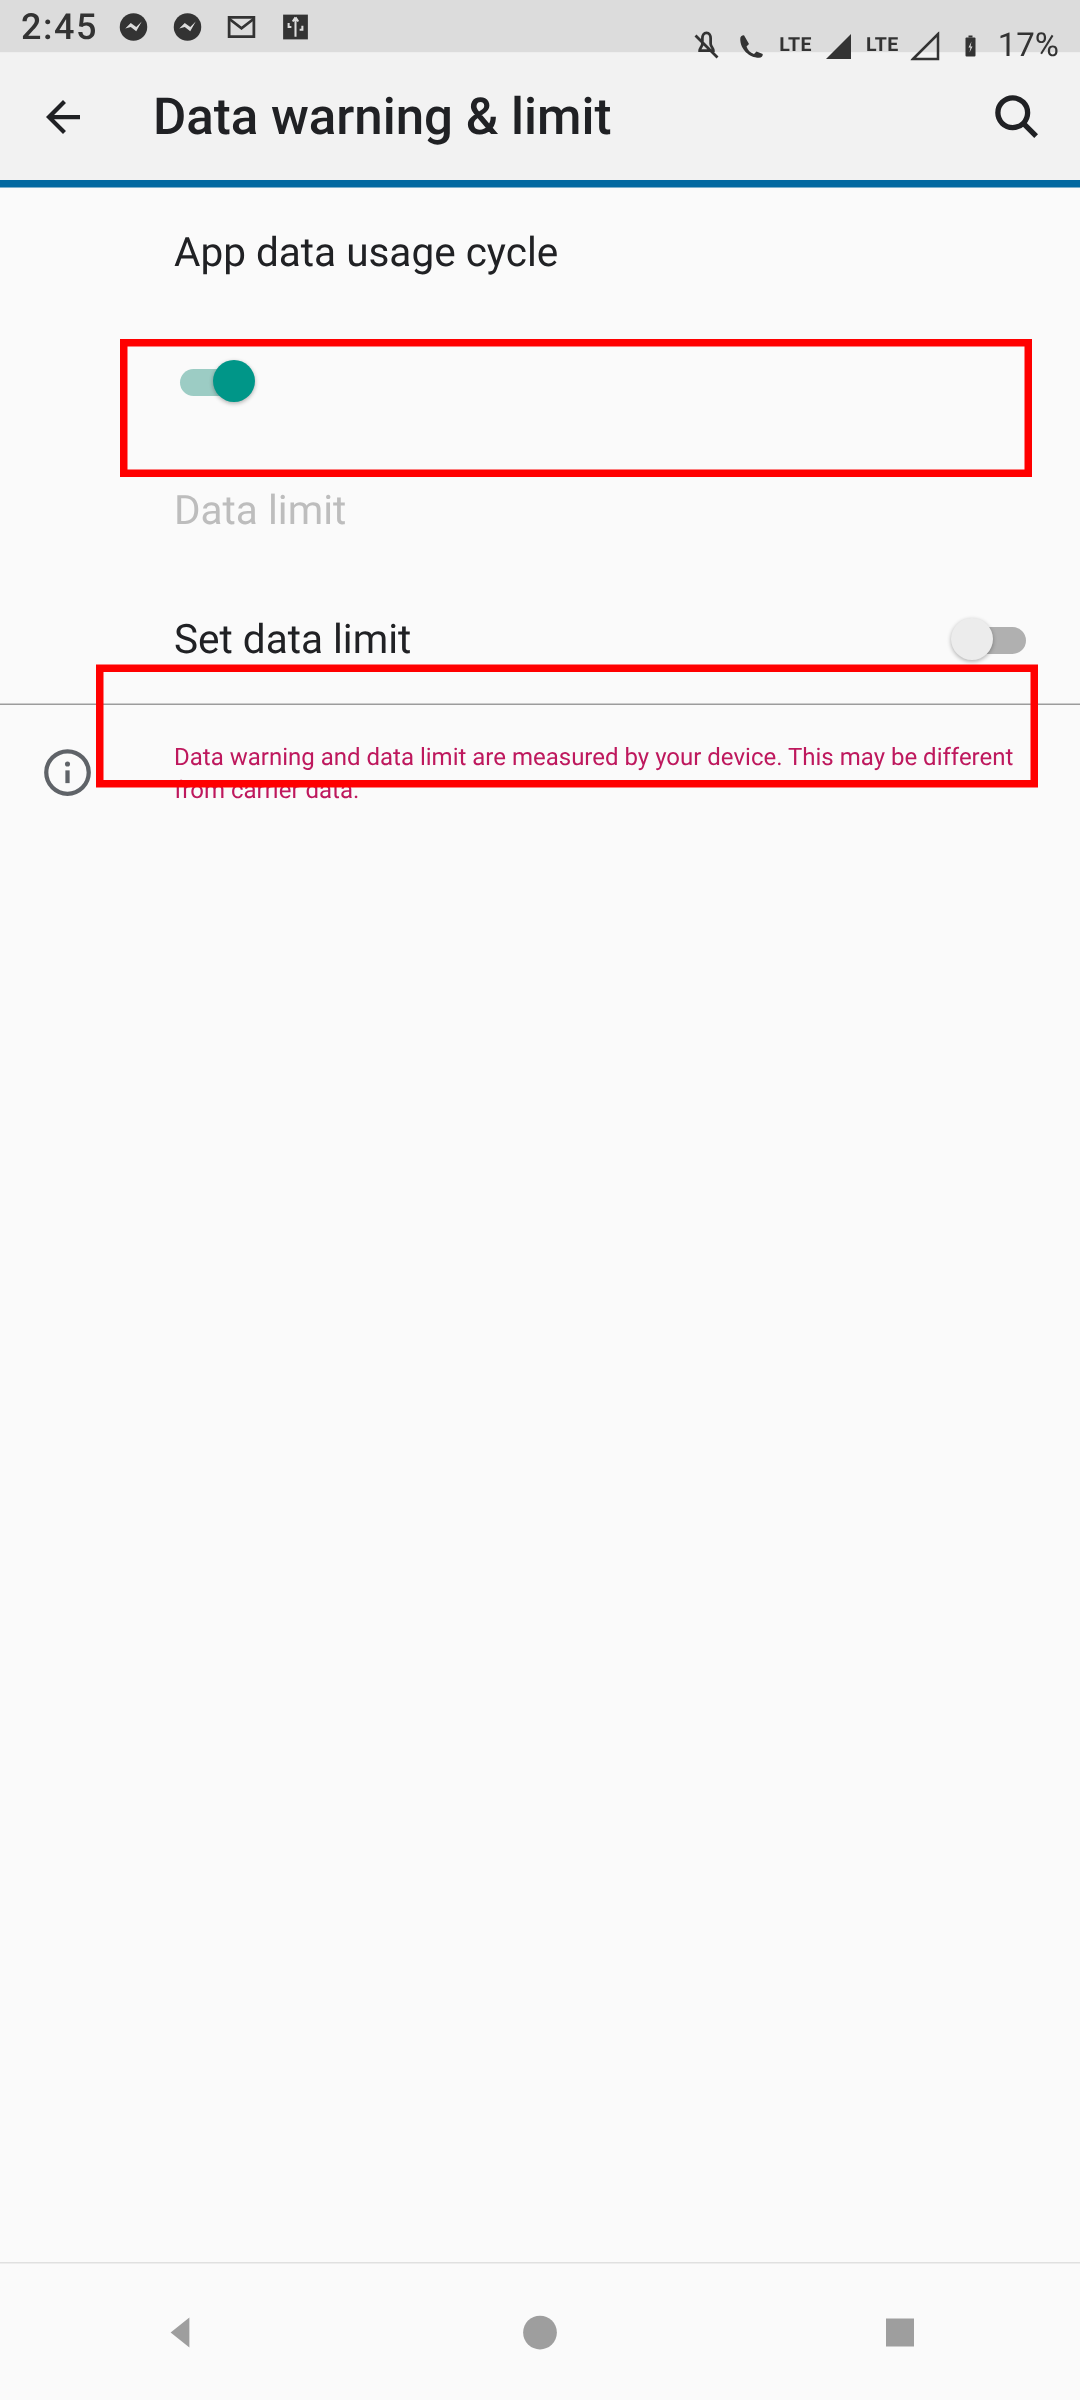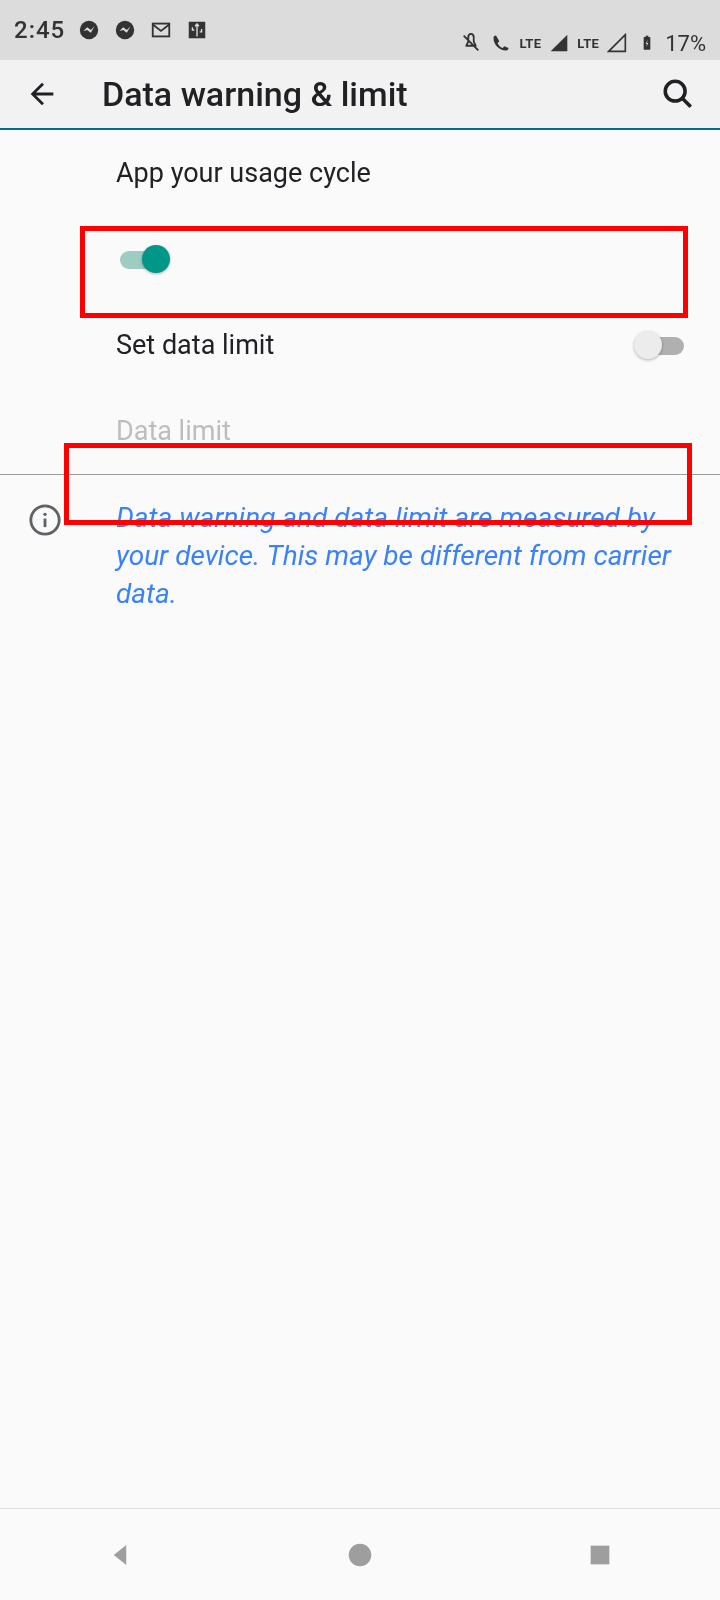--- a/index.html
+++ b/index.html
@@ -12,7 +12,7 @@
       position: relative;
     }
     .status-bar {
-      height: 60px;
+      height: 35px;
       background: #dcdcdc;
       display: flex;
       justify-content: space-between;

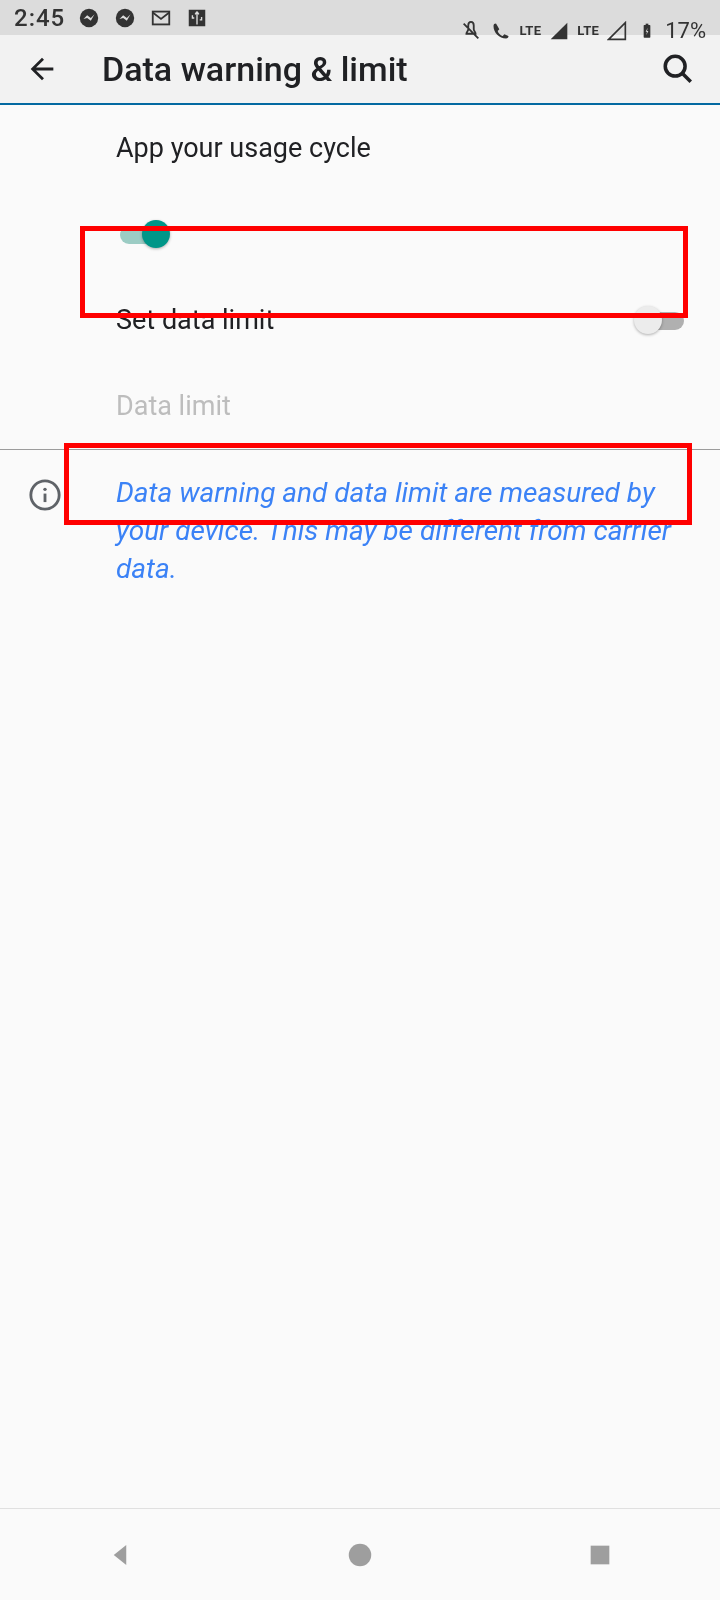--- a/index.html
+++ b/index.html
@@ -26,12 +26,12 @@
     .status-time { font-weight: 500; letter-spacing: 1px; }
     .status-icon { width: 24px; height: 24px; display: inline-flex; align-items: center; justify-content: center; }
     .app-bar {
-      height: 70px;
+      height: 90px;
       background: #f2f2f2;
       display: flex;
       align-items: center;
       padding: 0 18px;
-      border-bottom: 2px solid #0369a1;
+      border-bottom: 5px solid #0369a1;
     }
     .back-btn { width: 48px; height: 48px; display: flex; align-items: center; justify-content: center; margin-right: 36px; }
     .app-title { font-size: 34px; font-weight: 500; color: #202124; flex: 1; }

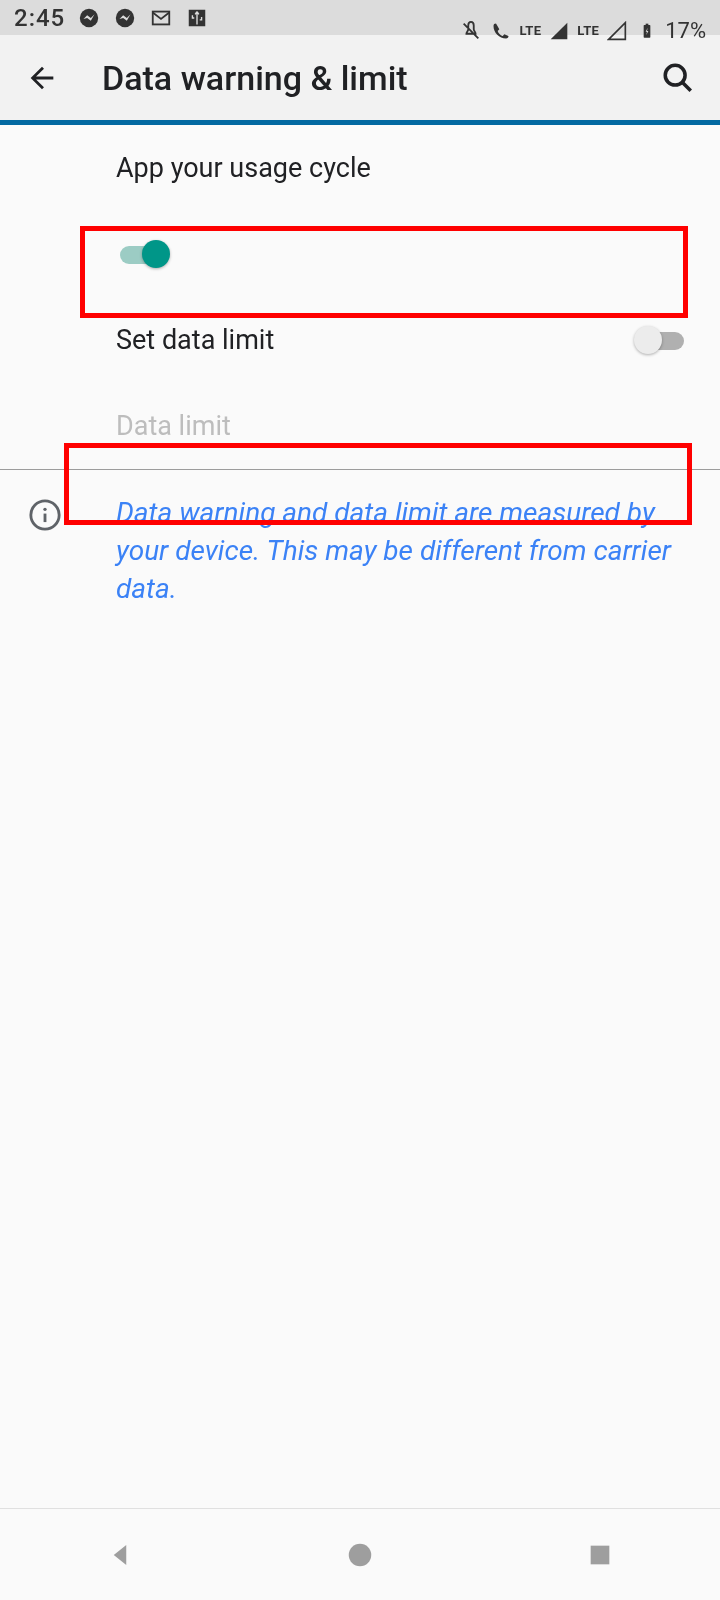--- a/index.html
+++ b/index.html
@@ -206,7 +206,7 @@
 
   <div class="row">
     <div class="row-text">
-      <div class="row-title">App your usage cycle</div>
+      <div class="row-title">App data usage cycle</div>
     </div>
   </div>
 

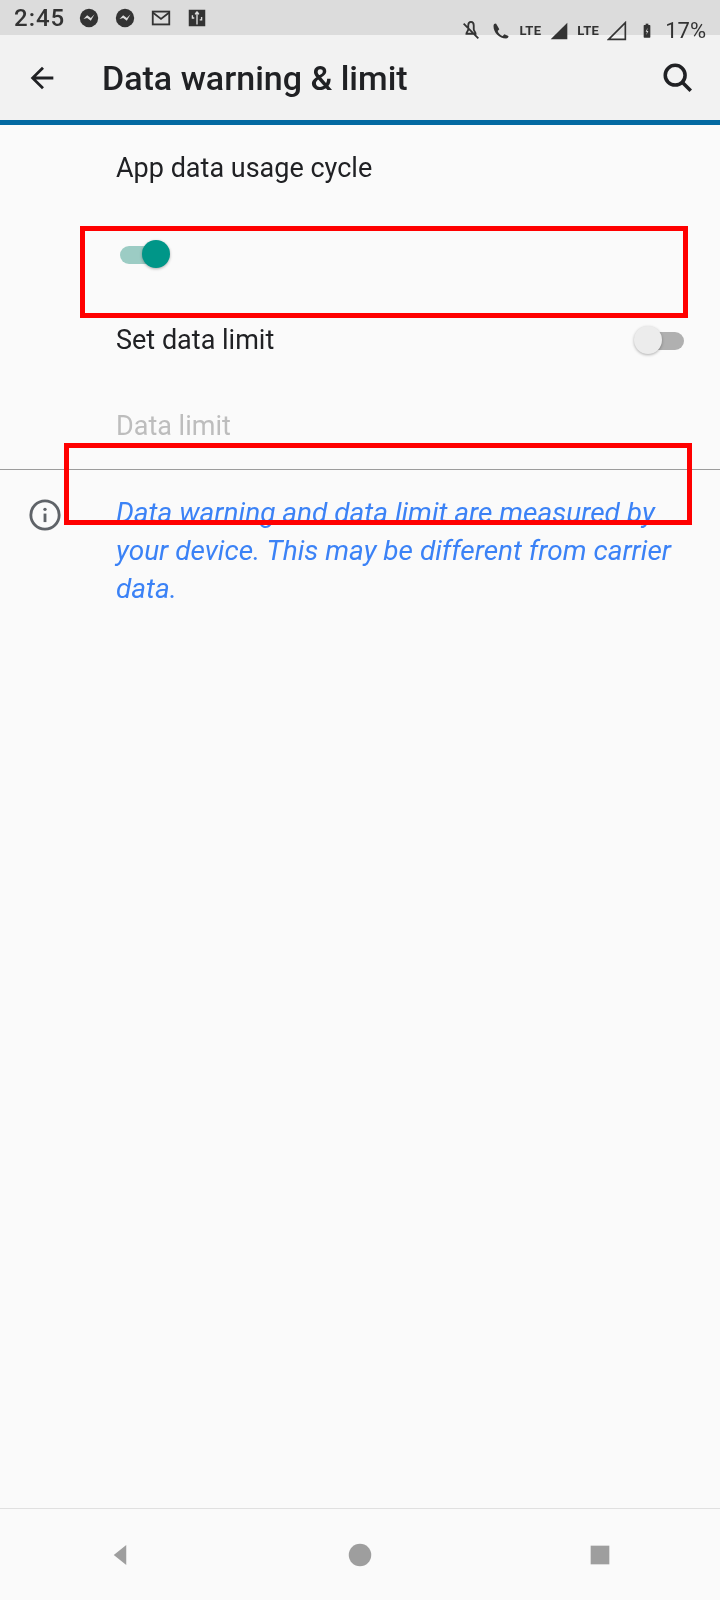--- a/index.html
+++ b/index.html
@@ -220,17 +220,17 @@
 
   <div class="row">
     <div class="row-text">
+      <div class="row-title disabled">Data limit</div>
+    </div>
+  </div>
+
+  <div class="row">
+    <div class="row-text">
       <div class="row-title">Set data limit</div>
     </div>
     <div class="switch">
       <div class="switch-track"></div>
       <div class="switch-thumb"></div>
-    </div>
-  </div>
-
-  <div class="row">
-    <div class="row-text">
-      <div class="row-title disabled">Data limit</div>
     </div>
   </div>
 

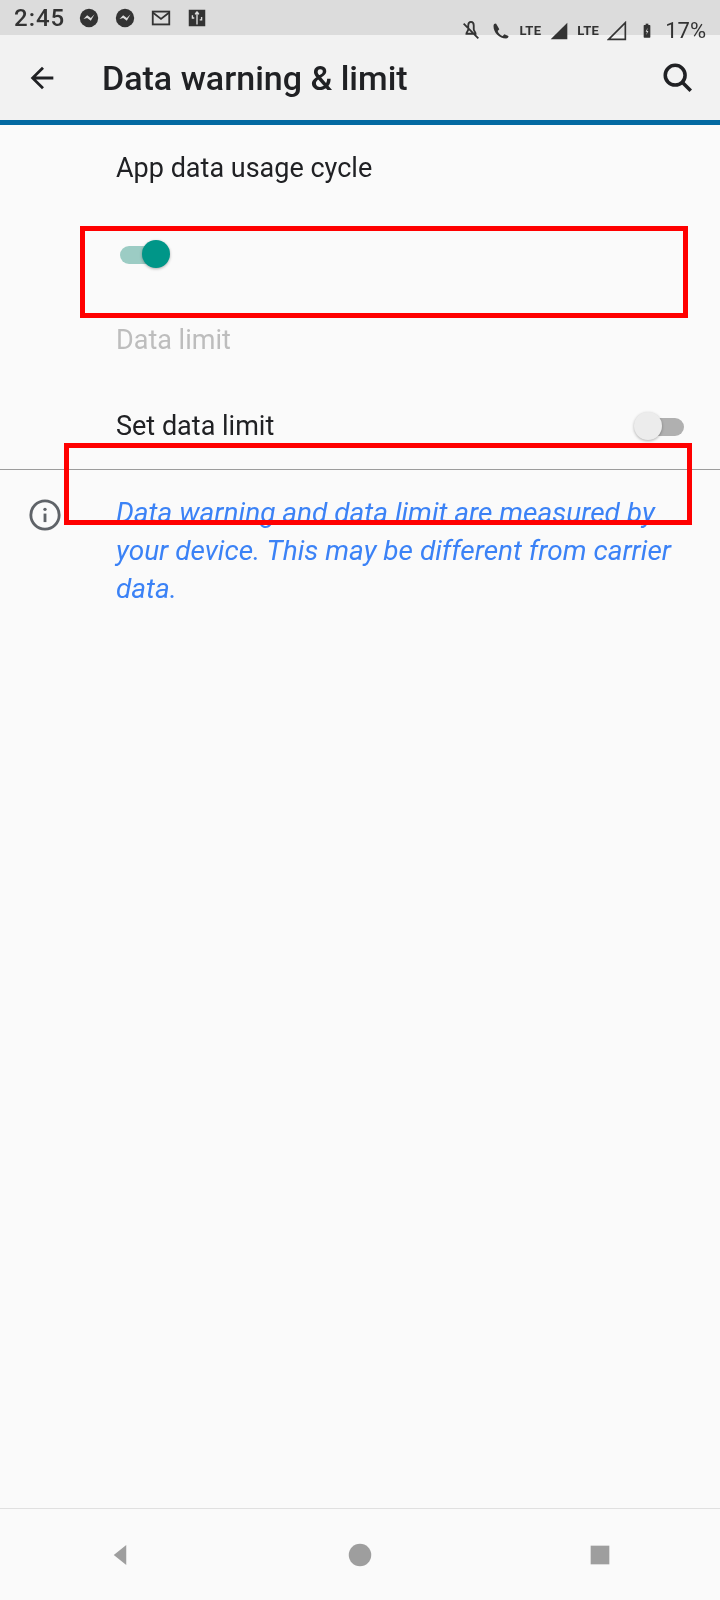--- a/index.html
+++ b/index.html
@@ -102,10 +102,9 @@
       margin-top: 4px;
     }
     .info-text {
-      font-size: 28px;
-      color: #3b82f6;
+      font-size: 16px;
+      color: #be185d;
       line-height: 1.35;
-      font-style: italic;
     }
     .nav-bar {
       position: absolute;

